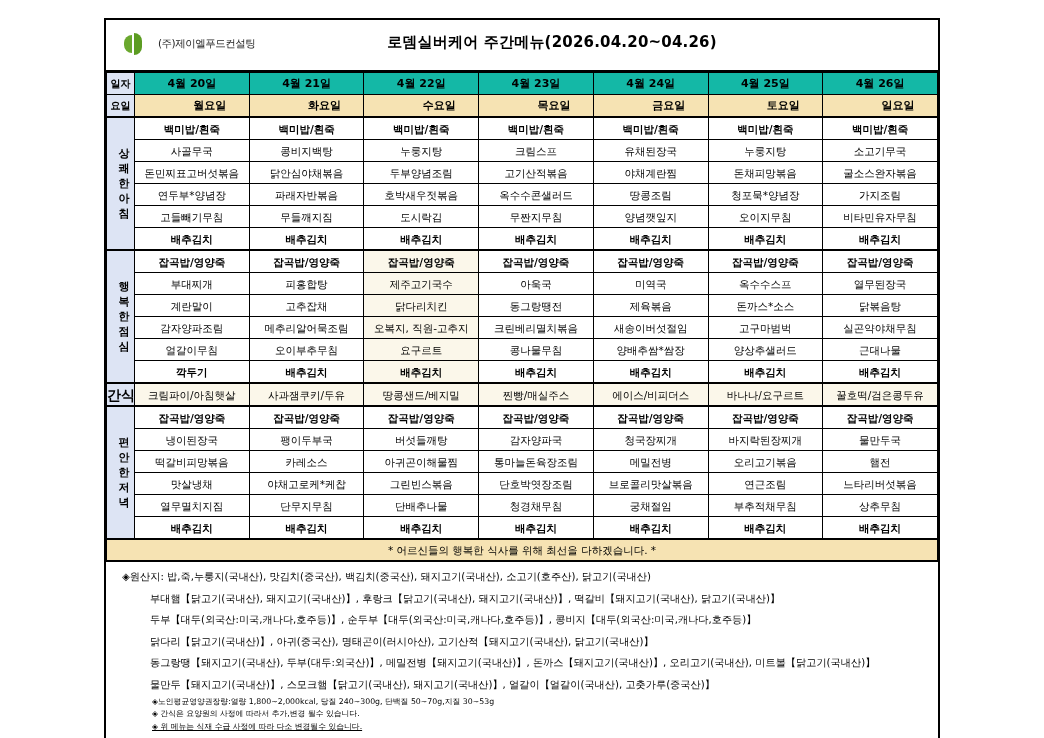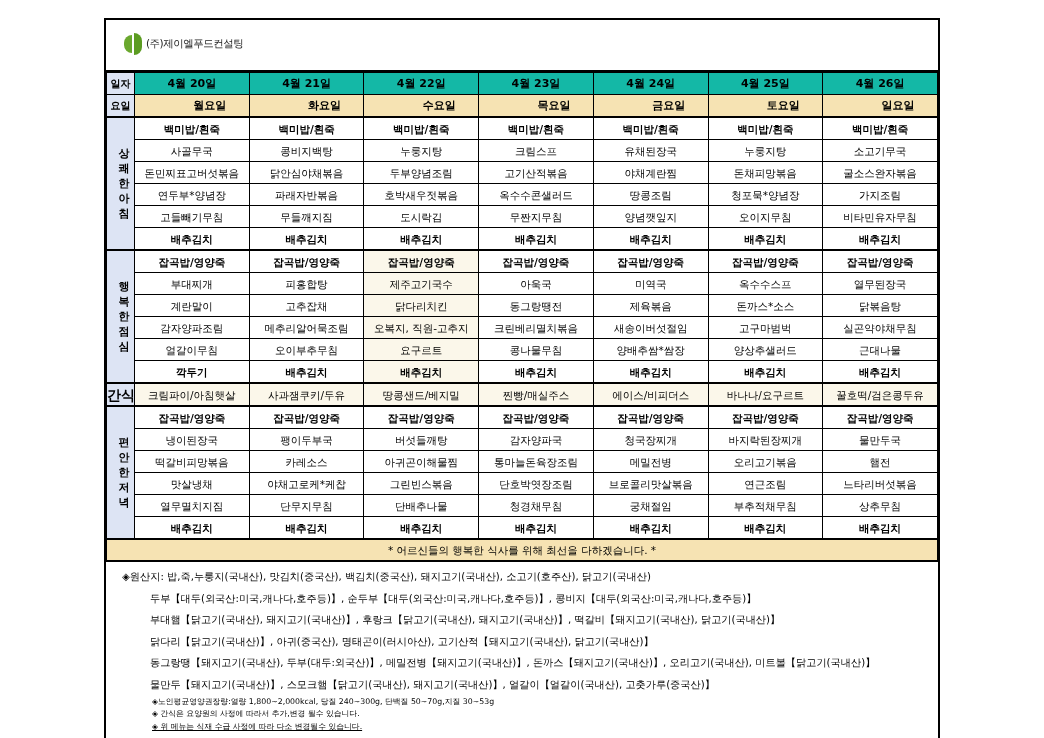--- a/index.html
+++ b/index.html
@@ -6,7 +6,7 @@
   body { width: 1044px; height: 738px; position: relative; font-family: "DejaVu Sans", "Liberation Sans", sans-serif; color: #000; }
   .sheet { position: absolute; left: 104px; top: 18px; width: 836px; border: 2px solid #000; box-sizing: border-box; }
   .header { height: 50px; border-bottom: 2px solid #000; position: relative; }
-  .logo { position: absolute; left: 18px; top: 13px; display: flex; align-items: center; gap: 4px; }
+  .logo { position: absolute; left: 18px; top: 13px; display: flex; align-items: center; gap: 16px; }
   .logo-mark { width: 18px; height: 22px; position: relative; }
   .logo-mark .l1 { position: absolute; left: 0; top: 2px; width: 8px; height: 18px; background: #6aa82e; border-radius: 8px 0 0 8px; }
   .logo-mark .l2 { position: absolute; left: 9px; top: 0; width: 9px; height: 22px; background: #5c9c22; border-radius: 0 8px 8px 0; }

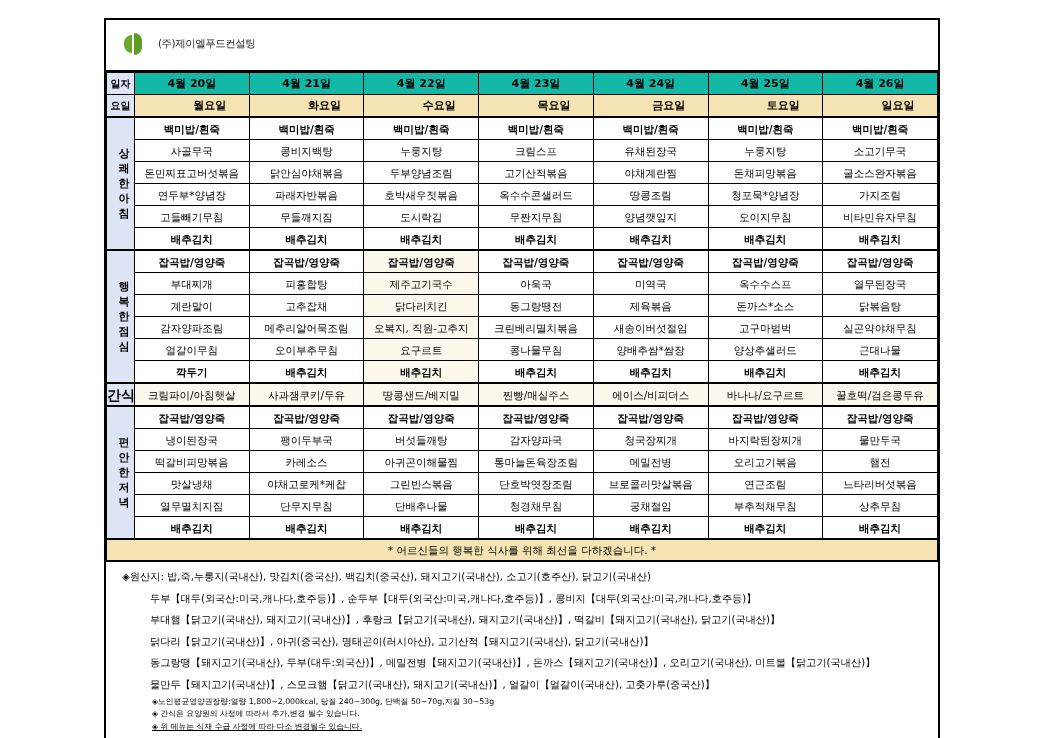--- a/index.html
+++ b/index.html
@@ -46,6 +46,7 @@
       </div>
       <span class="logo-text">(주)제이엘푸드컨설팅</span>
     </div>
+    <div class="title">로뎀실버케어 주간메뉴(2026.04.20~04.26)</div>
   </div>
 
   <table>

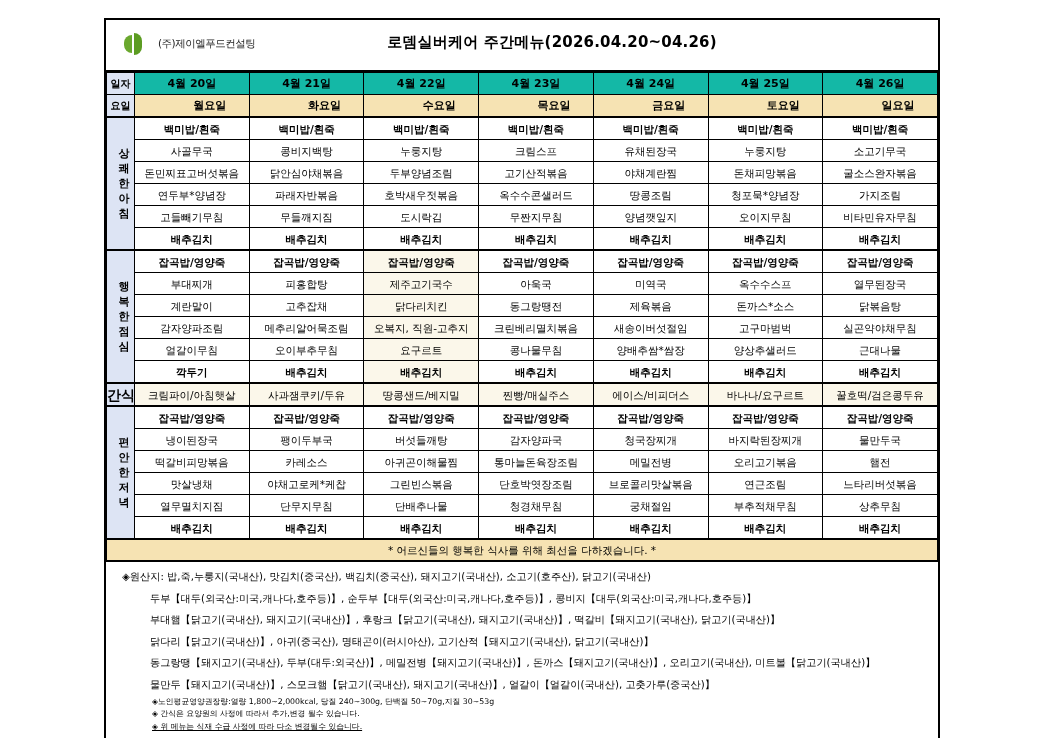--- a/index.html
+++ b/index.html
@@ -264,8 +264,8 @@
 
   <div class="origin">
     <div class="line first">◈원산지: 밥,죽,누룽지(국내산), 맛김치(중국산), 백김치(중국산), 돼지고기(국내산), 소고기(호주산), 닭고기(국내산)</div>
+    <div class="line indent">부대햄【닭고기(국내산), 돼지고기(국내산)】, 후랑크【닭고기(국내산), 돼지고기(국내산)】, 떡갈비【돼지고기(국내산), 닭고기(국내산)】</div>
     <div class="line indent">두부【대두(외국산:미국,캐나다,호주등)】, 순두부【대두(외국산:미국,캐나다,호주등)】, 콩비지【대두(외국산:미국,캐나다,호주등)】</div>
-    <div class="line indent">부대햄【닭고기(국내산), 돼지고기(국내산)】, 후랑크【닭고기(국내산), 돼지고기(국내산)】, 떡갈비【돼지고기(국내산), 닭고기(국내산)】</div>
     <div class="line indent">닭다리【닭고기(국내산)】, 아귀(중국산), 명태곤이(러시아산), 고기산적【돼지고기(국내산), 닭고기(국내산)】</div>
     <div class="line indent">동그랑땡【돼지고기(국내산), 두부(대두:외국산)】, 메밀전병【돼지고기(국내산)】, 돈까스【돼지고기(국내산)】, 오리고기(국내산), 미트볼【닭고기(국내산)】</div>
     <div class="line indent">물만두【돼지고기(국내산)】, 스모크햄【닭고기(국내산), 돼지고기(국내산)】, 얼갈이【얼갈이(국내산), 고춧가루(중국산)】</div>

